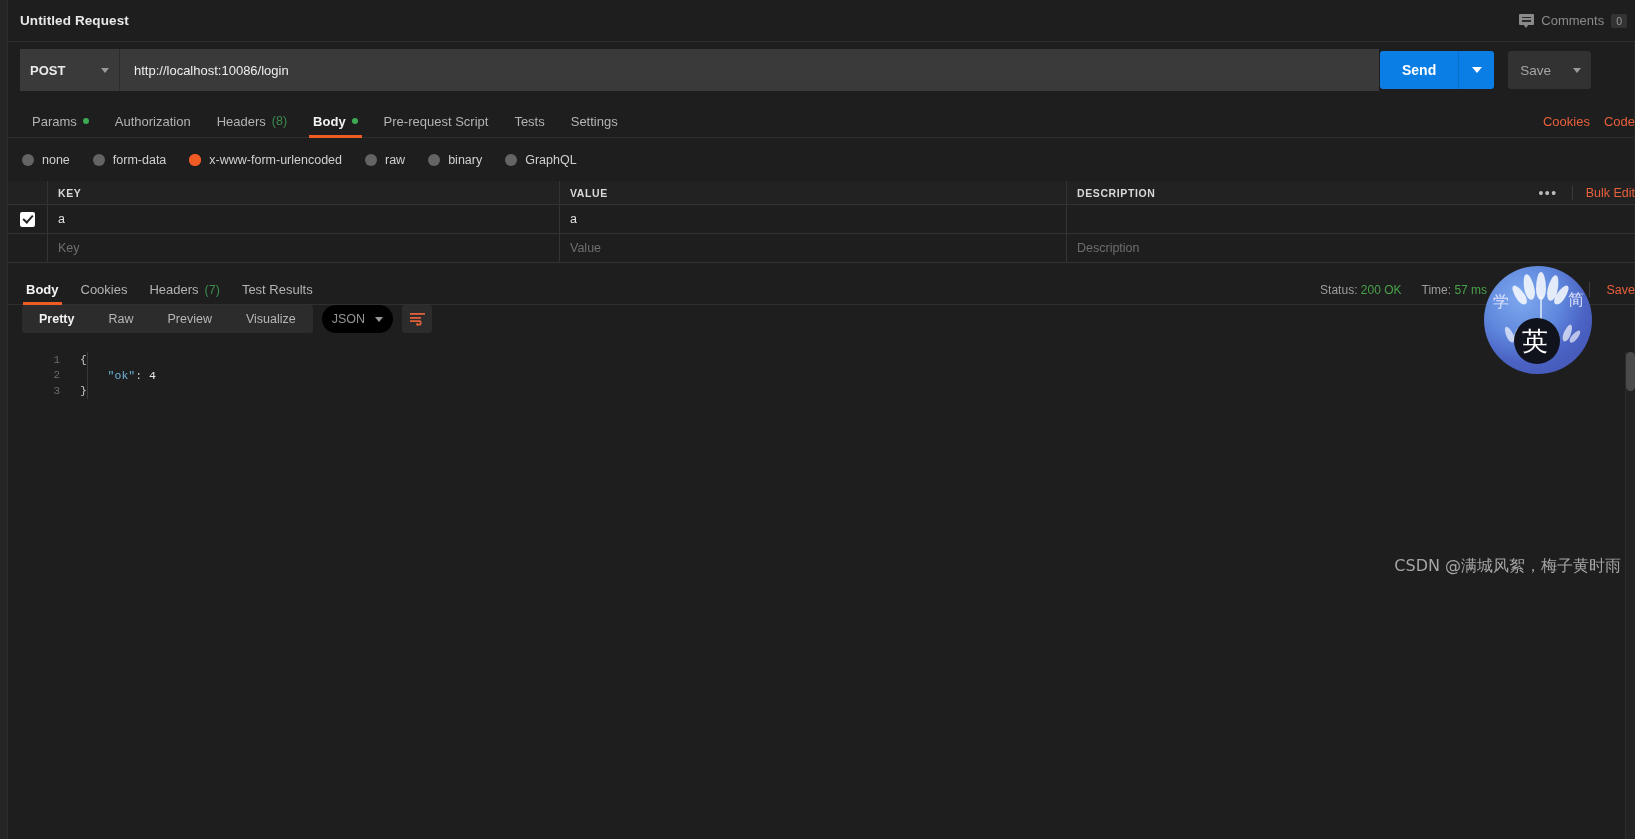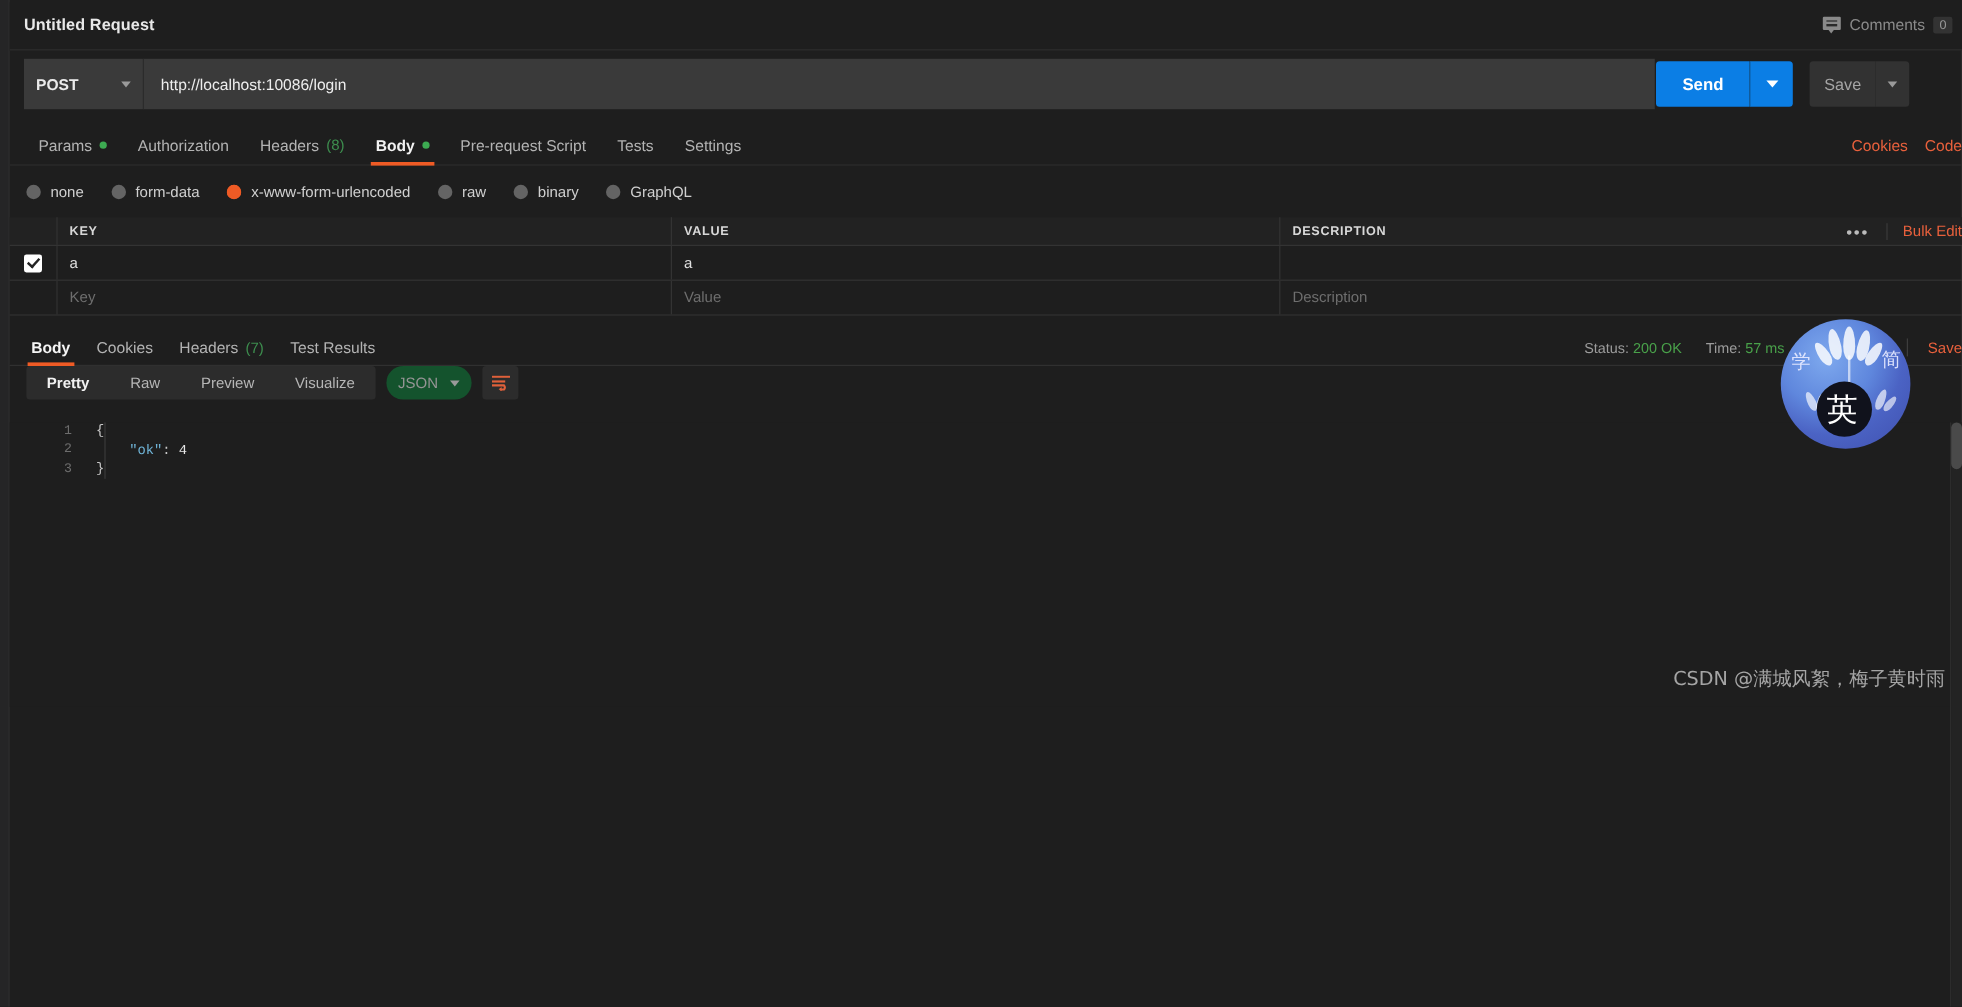--- a/index.html
+++ b/index.html
@@ -135,7 +135,7 @@
   .seg-item { padding:0 17px; font-size:12.5px; color:#b6b6b6; height:28px; display:flex; align-items:center; cursor:pointer; }
   .seg-item.active { color:#f2f2f2; font-weight:bold; }
   .fmt-sel {
-    margin-left:9px; height:28px; background:#14532d; border-radius:14px; display:flex; align-items:center;
+    margin-left:9px; height:28px; background:#000000; border-radius:14px; display:flex; align-items:center;
     gap:10px; padding:0 10px; cursor:pointer;
   }
   .fmt-sel span { color:#949494; font-size:12.5px; }

